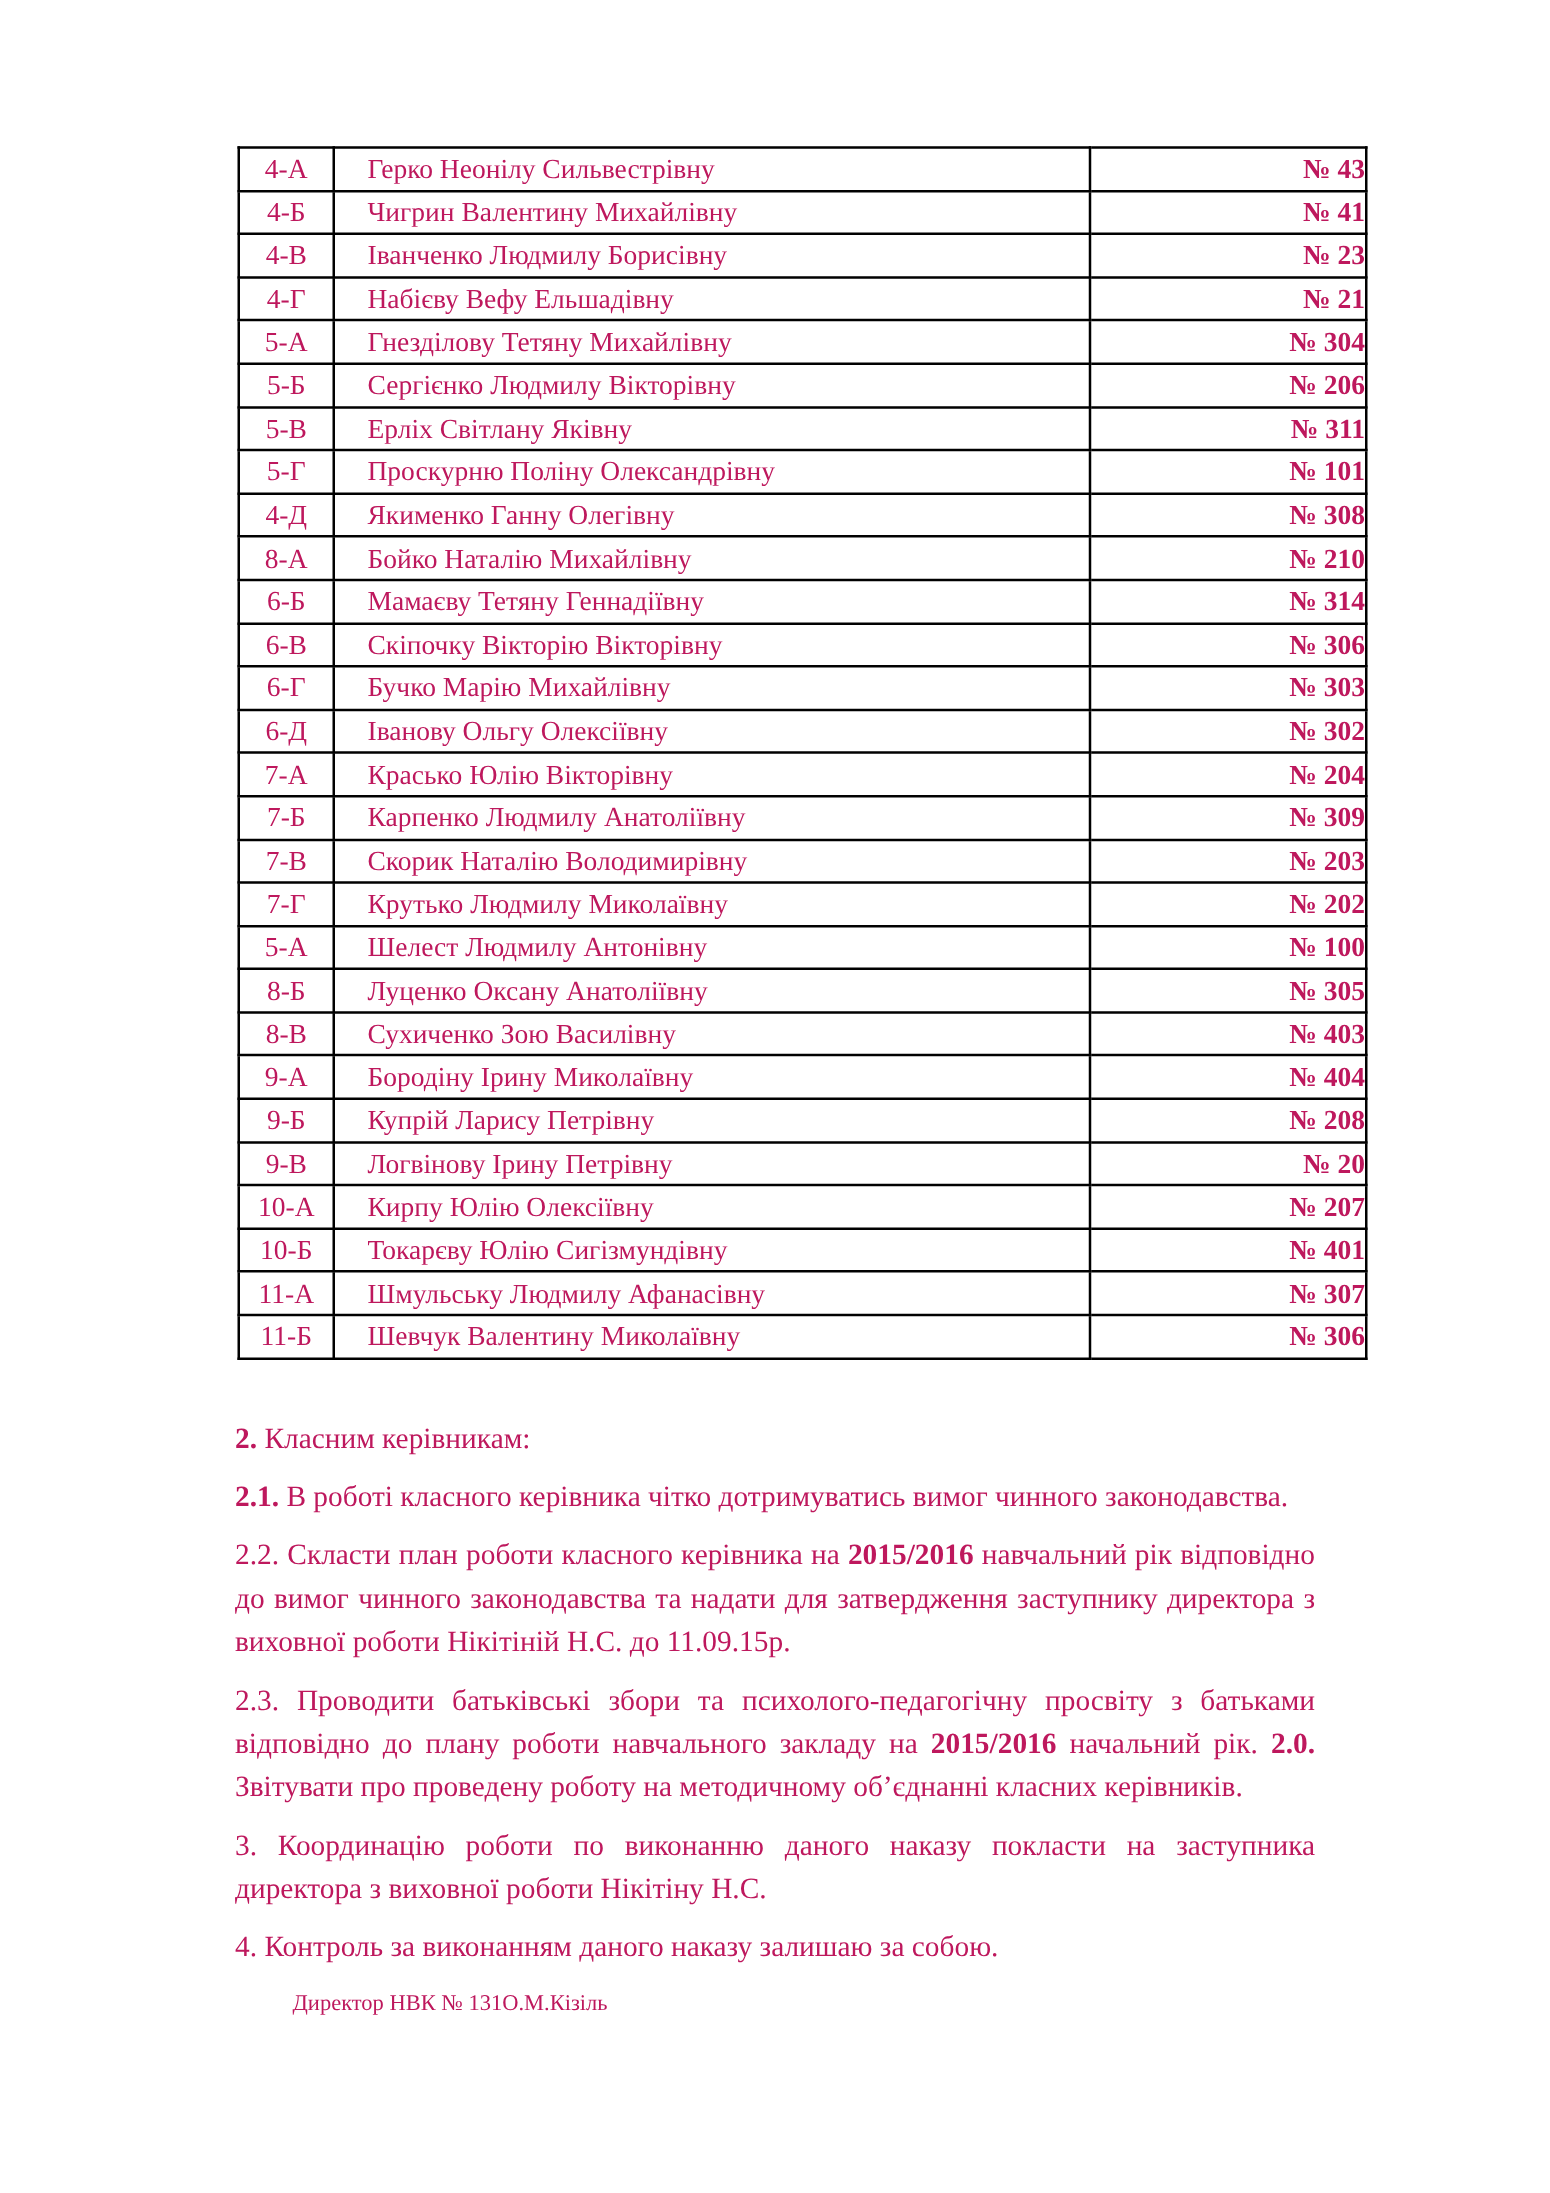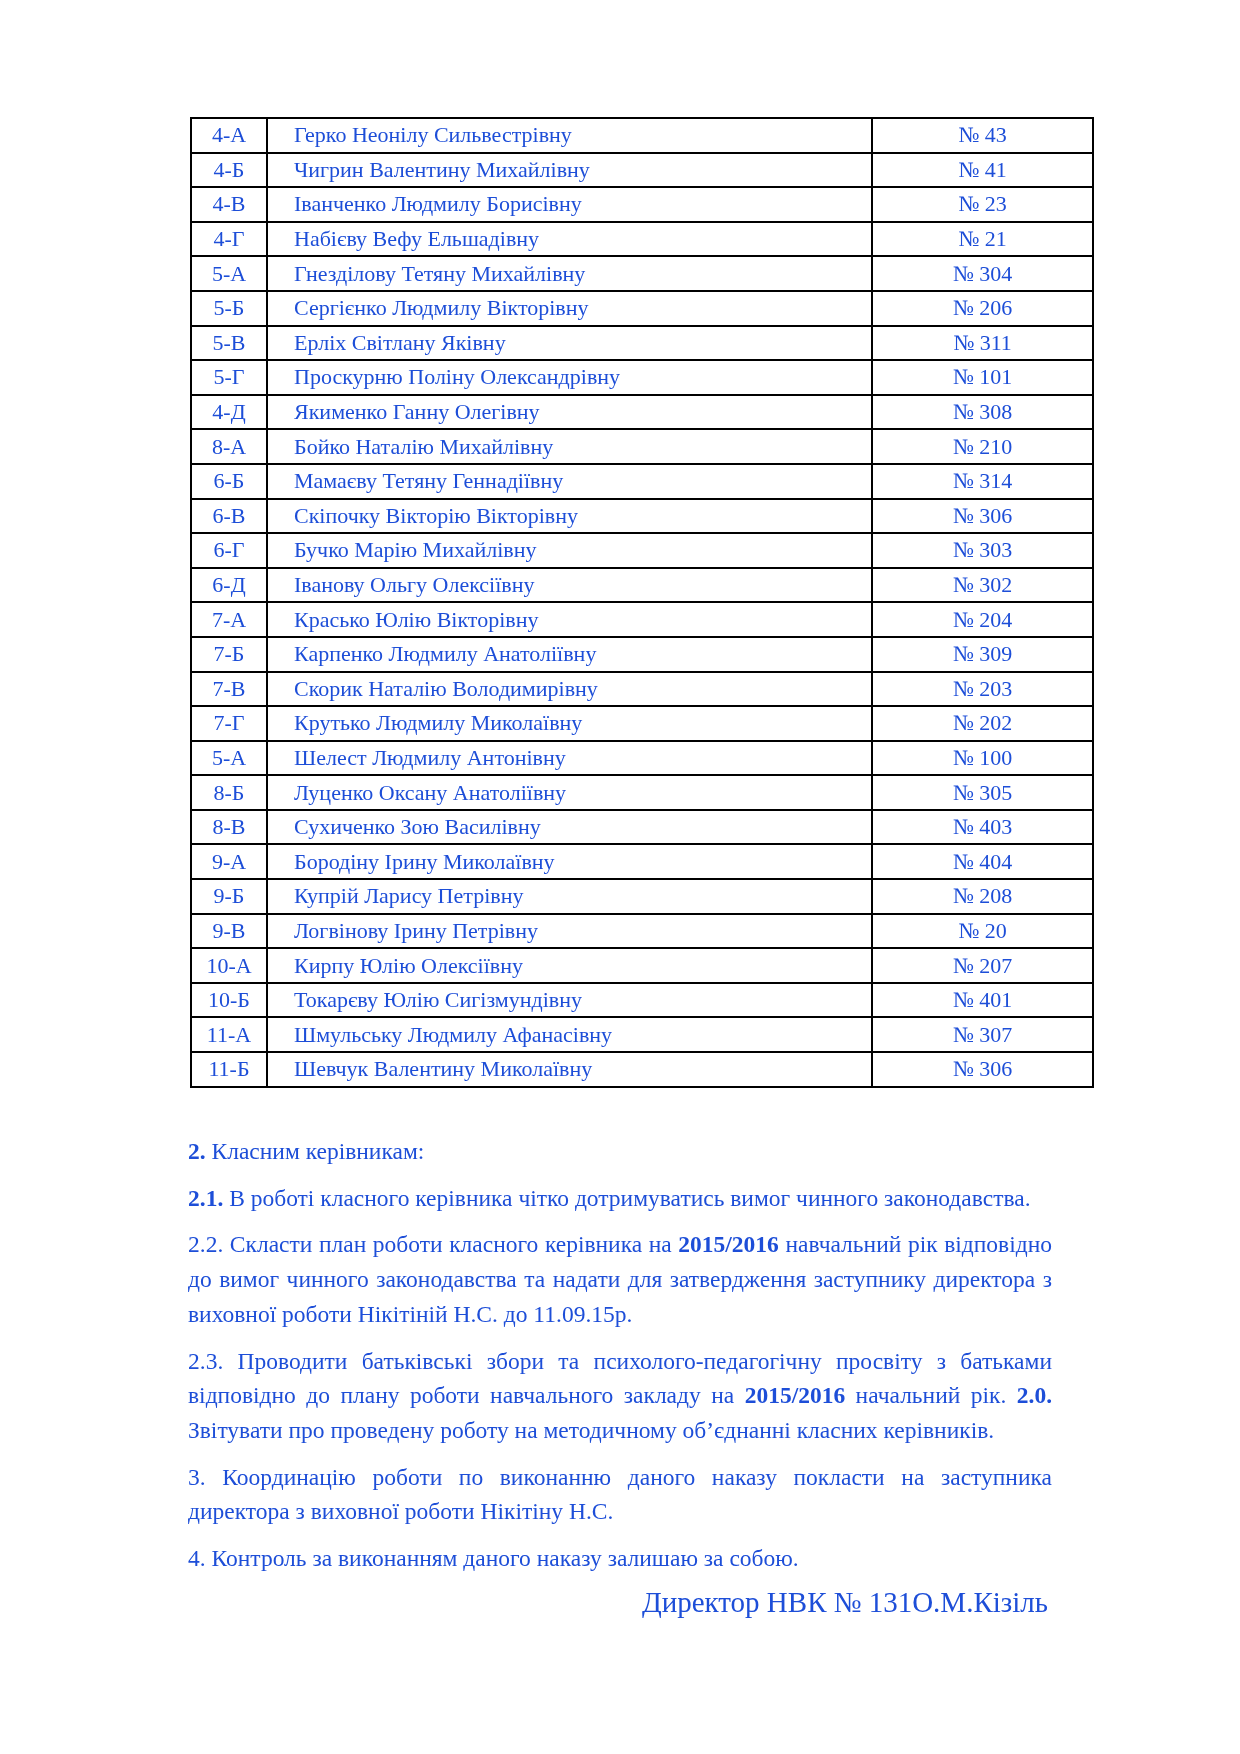--- a/index.html
+++ b/index.html
@@ -12,7 +12,7 @@
     width: 1240px;
     height: 1754px;
     background: #ffffff;
-    color: #1d4ed8;
+    color: #be185d;
     font-family: "Liberation Serif", "DejaVu Serif", serif;
     overflow: hidden;
   }

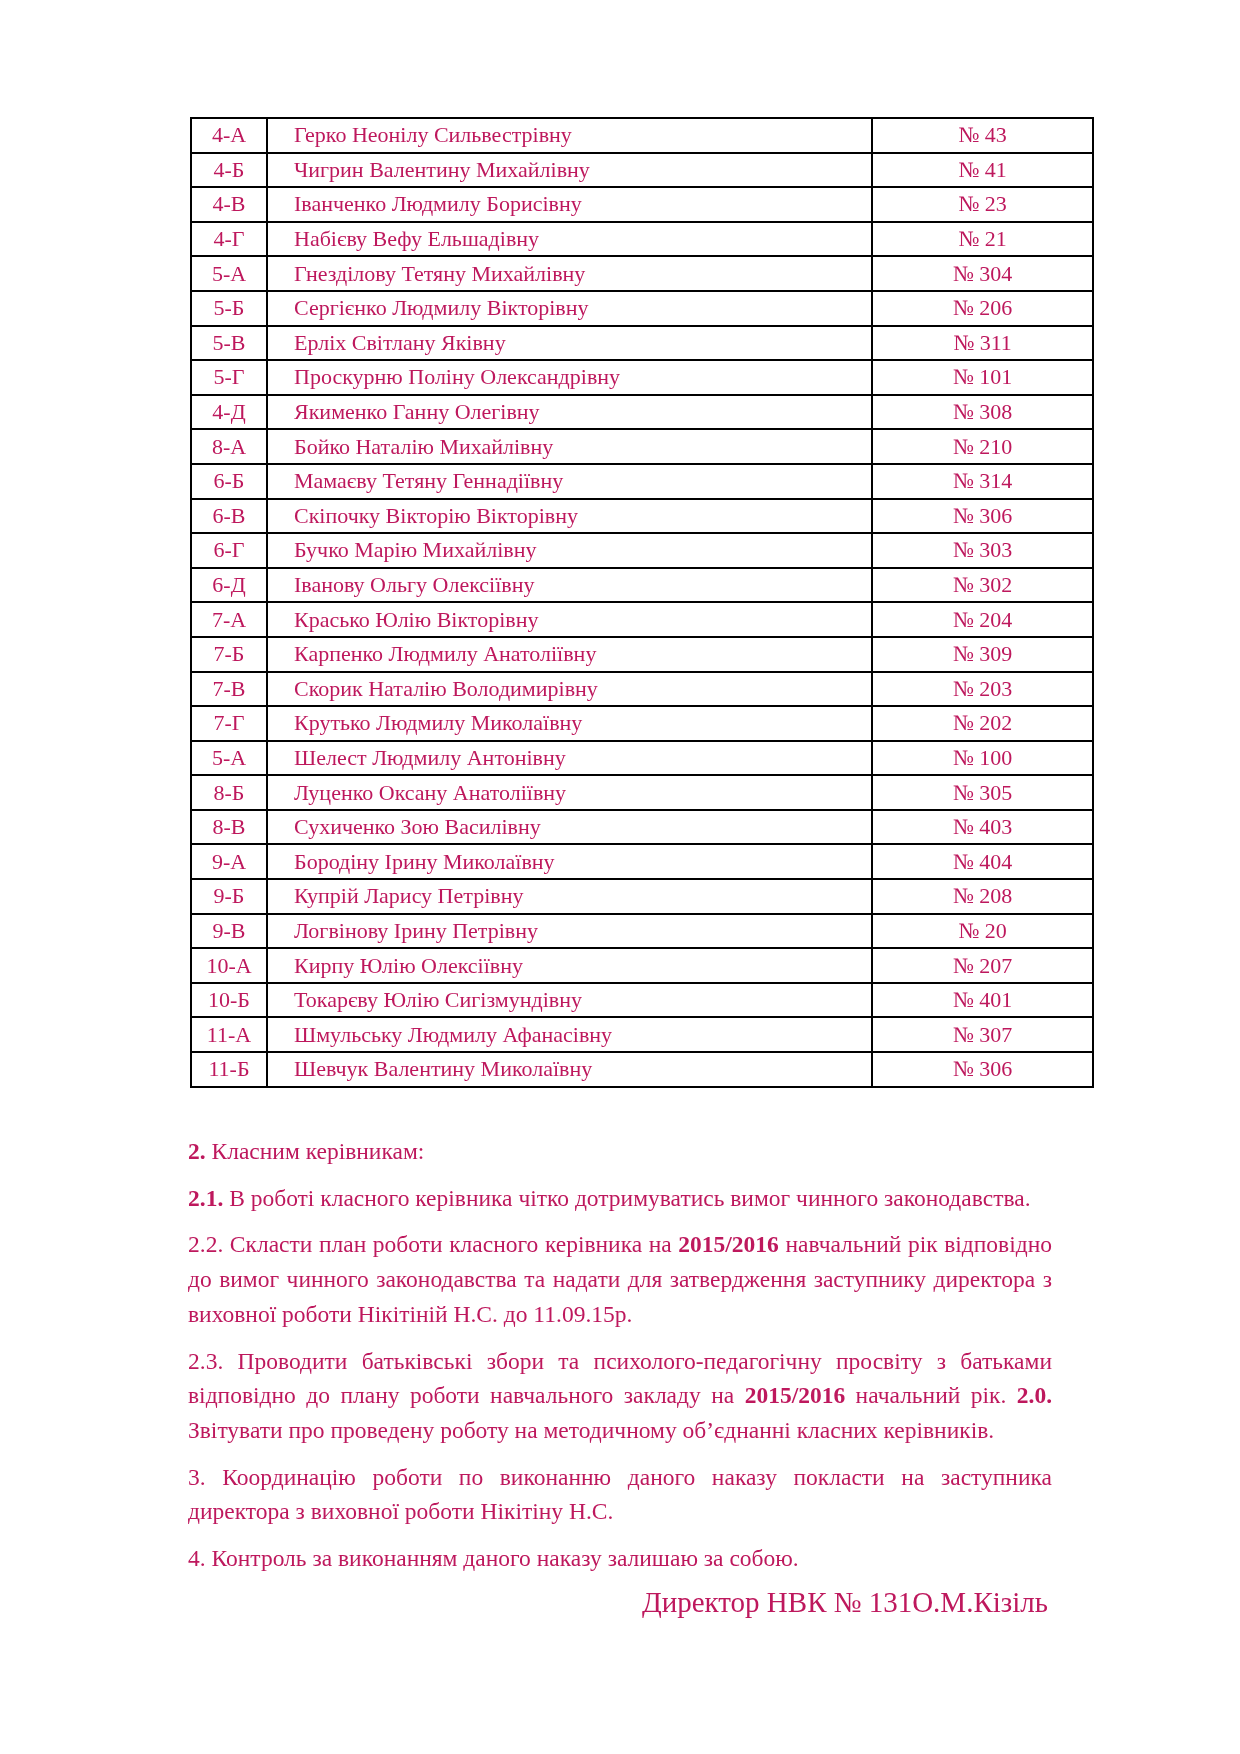--- a/index.html
+++ b/index.html
@@ -43,7 +43,8 @@
   }
   table.roster td:nth-child(3) {
     width: 219px;
-    text-align: center;
+    text-align: right;
+    font-weight: bold;
   }
   .order-text {
     position: absolute;

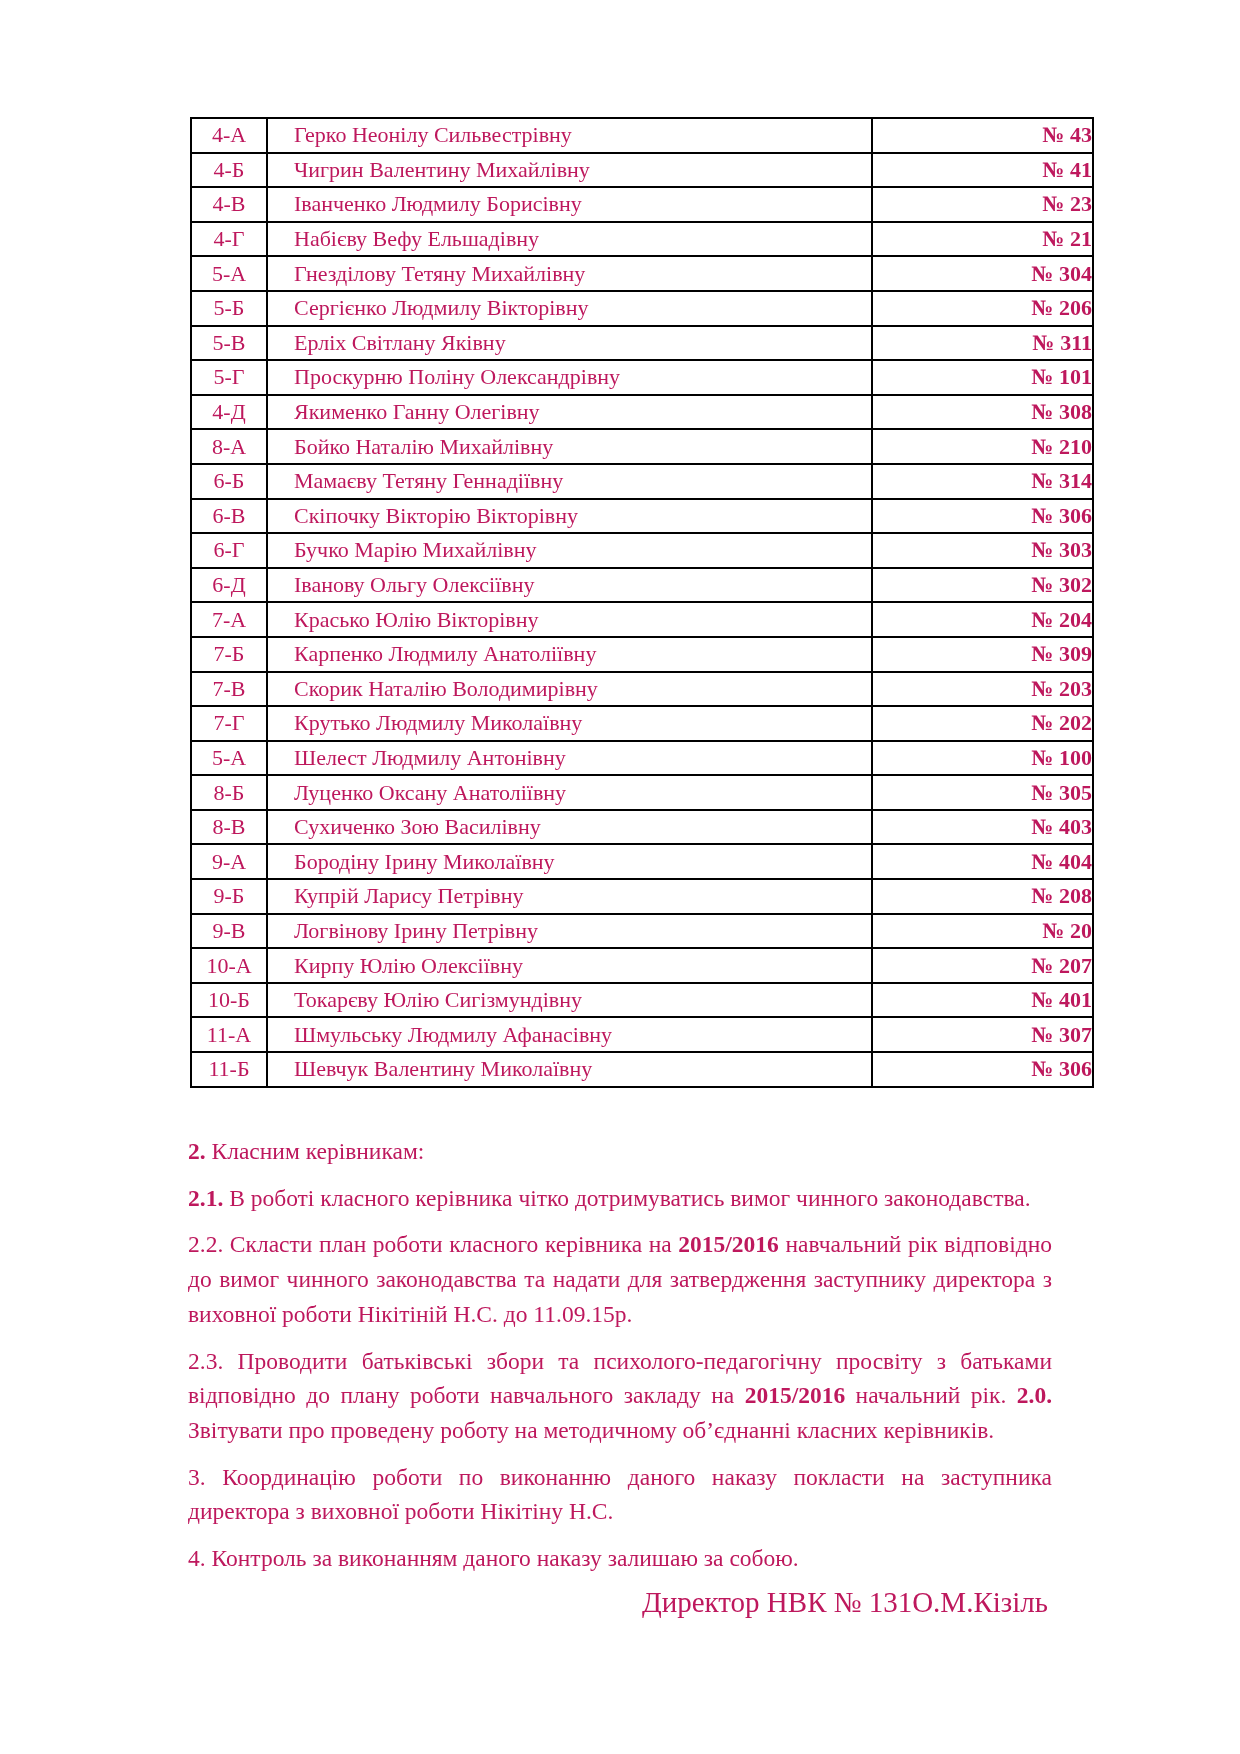--- a/index.html
+++ b/index.html
@@ -66,13 +66,13 @@
   }
   .signature-row {
     position: absolute;
-    left: 188px;
+    left: 176px;
     top: 1585px;
     width: 888px;
-    font-size: 29px;
+    font-size: 18px;
     line-height: 34.7px;
     display: flex;
-    justify-content: flex-end;
+    justify-content: flex-start;
     padding: 0;
   }
   .signature-row .sig-left {

